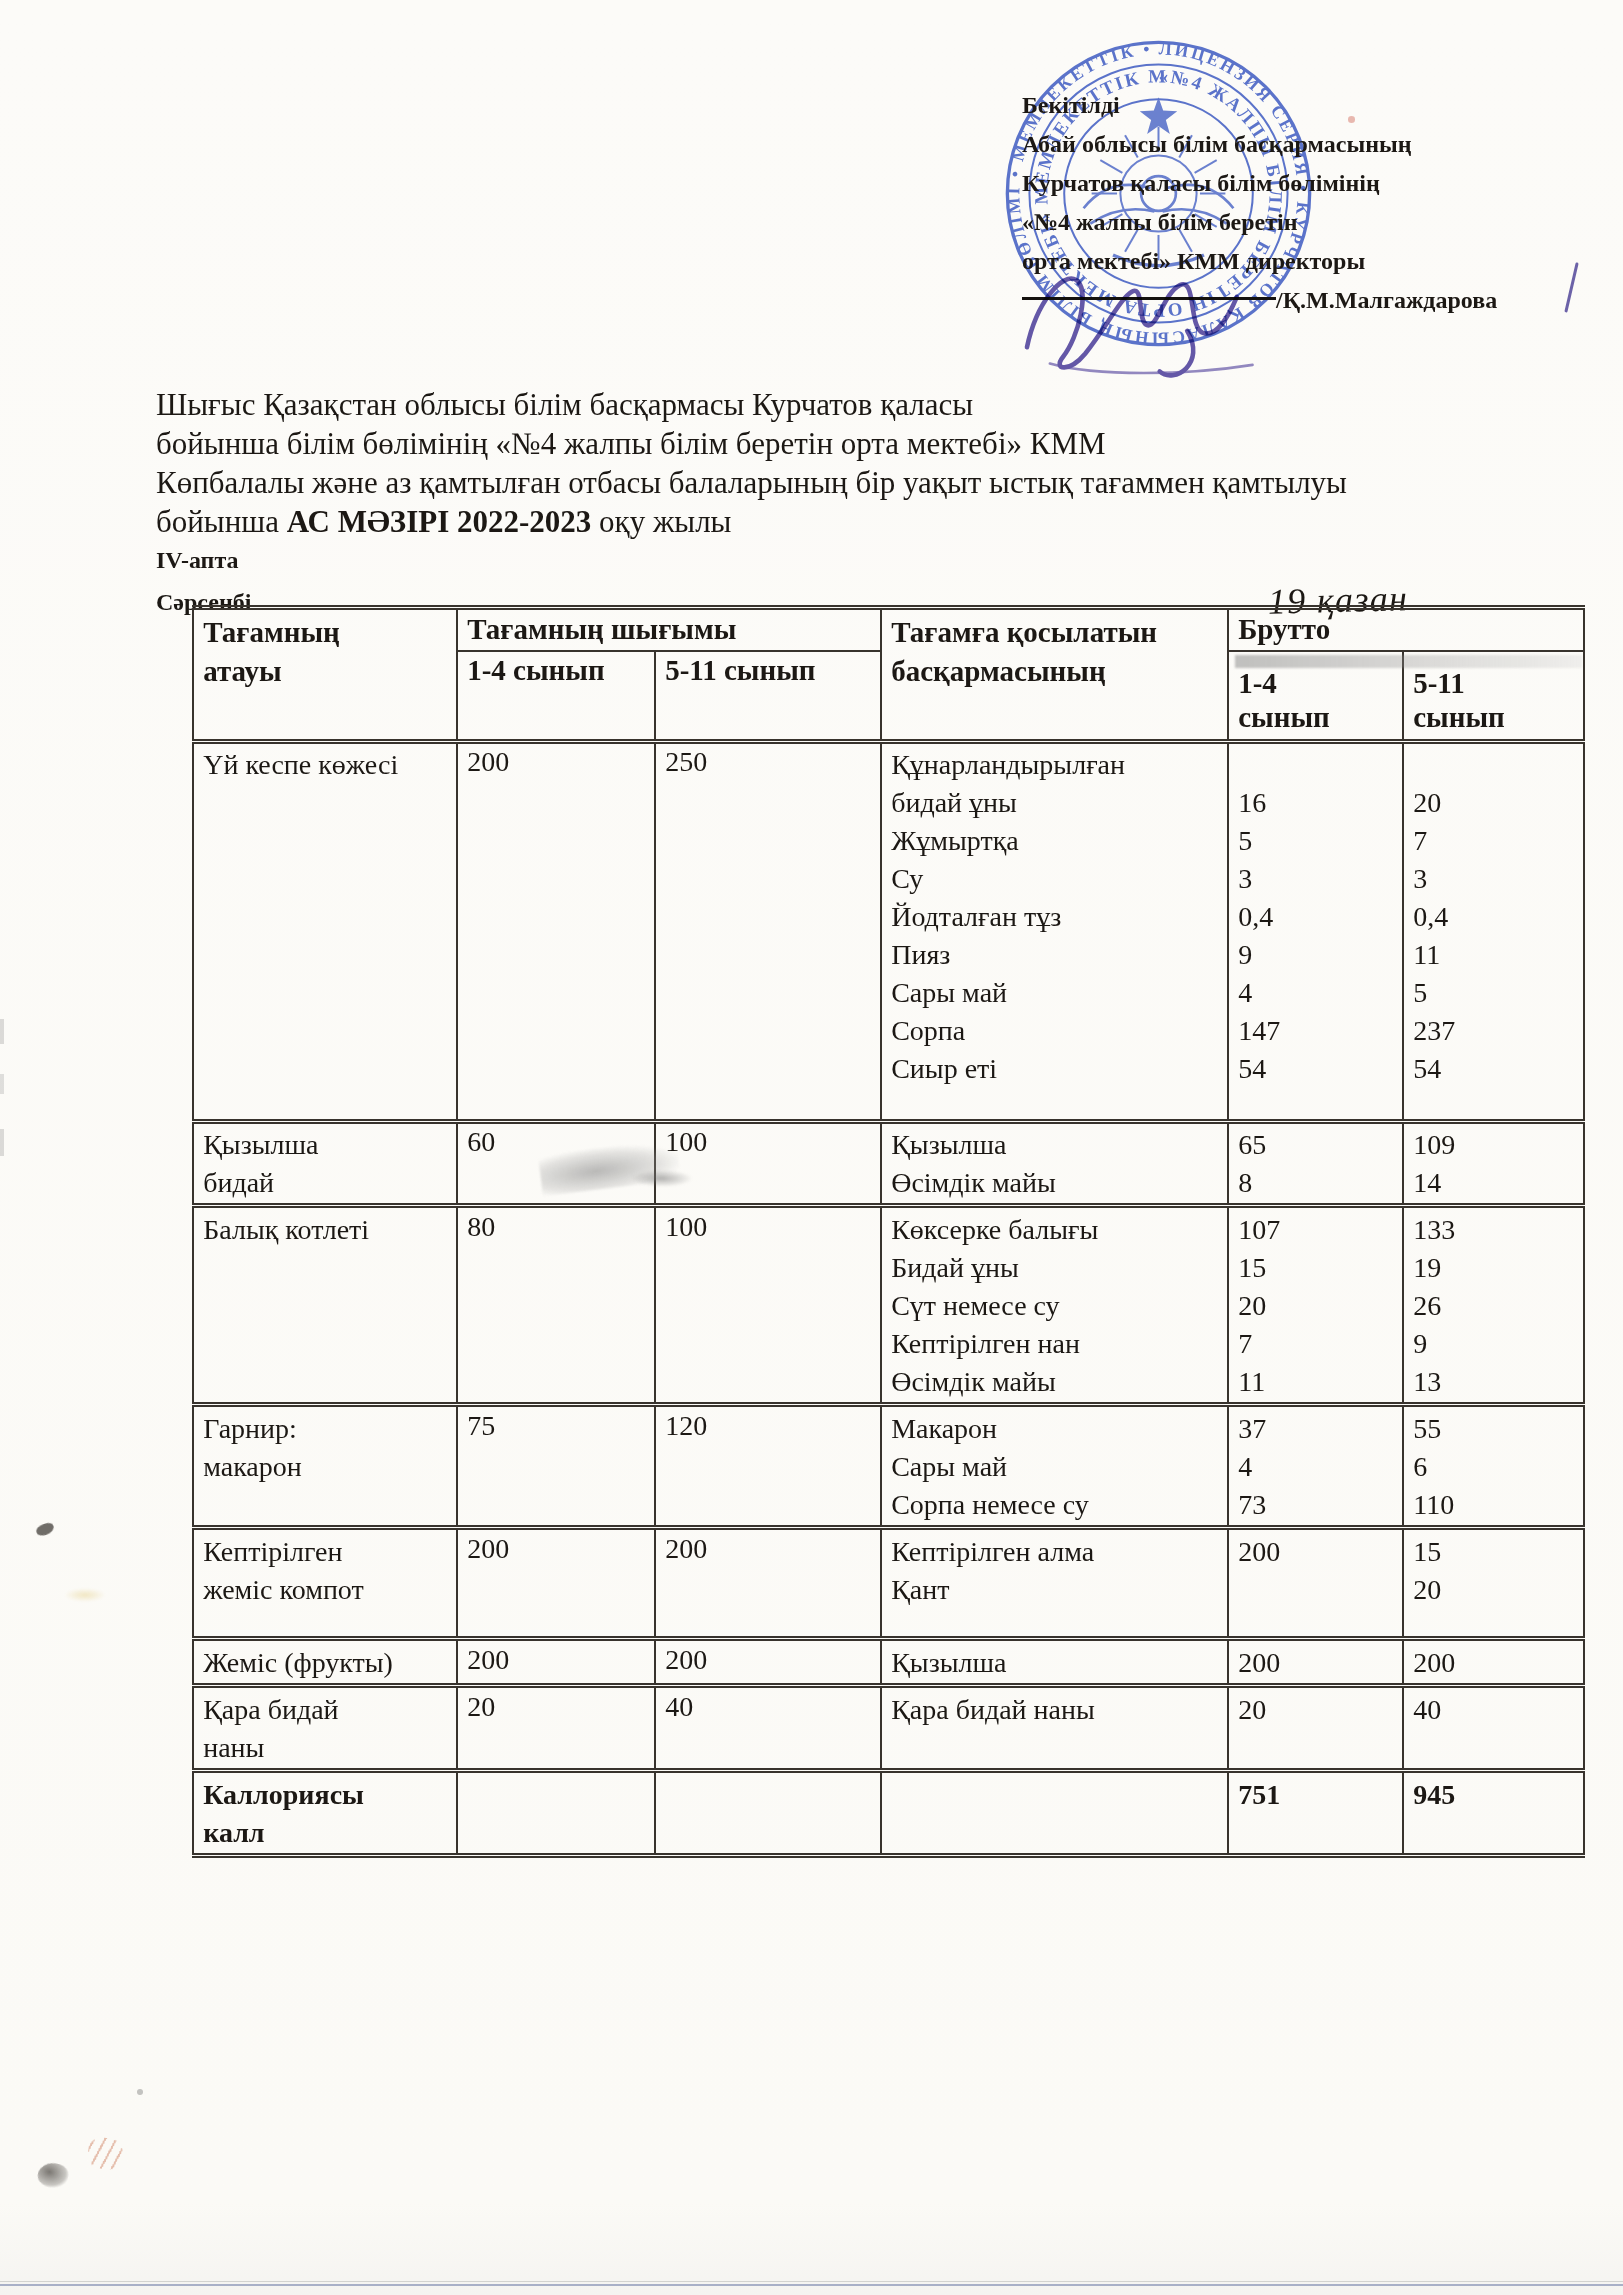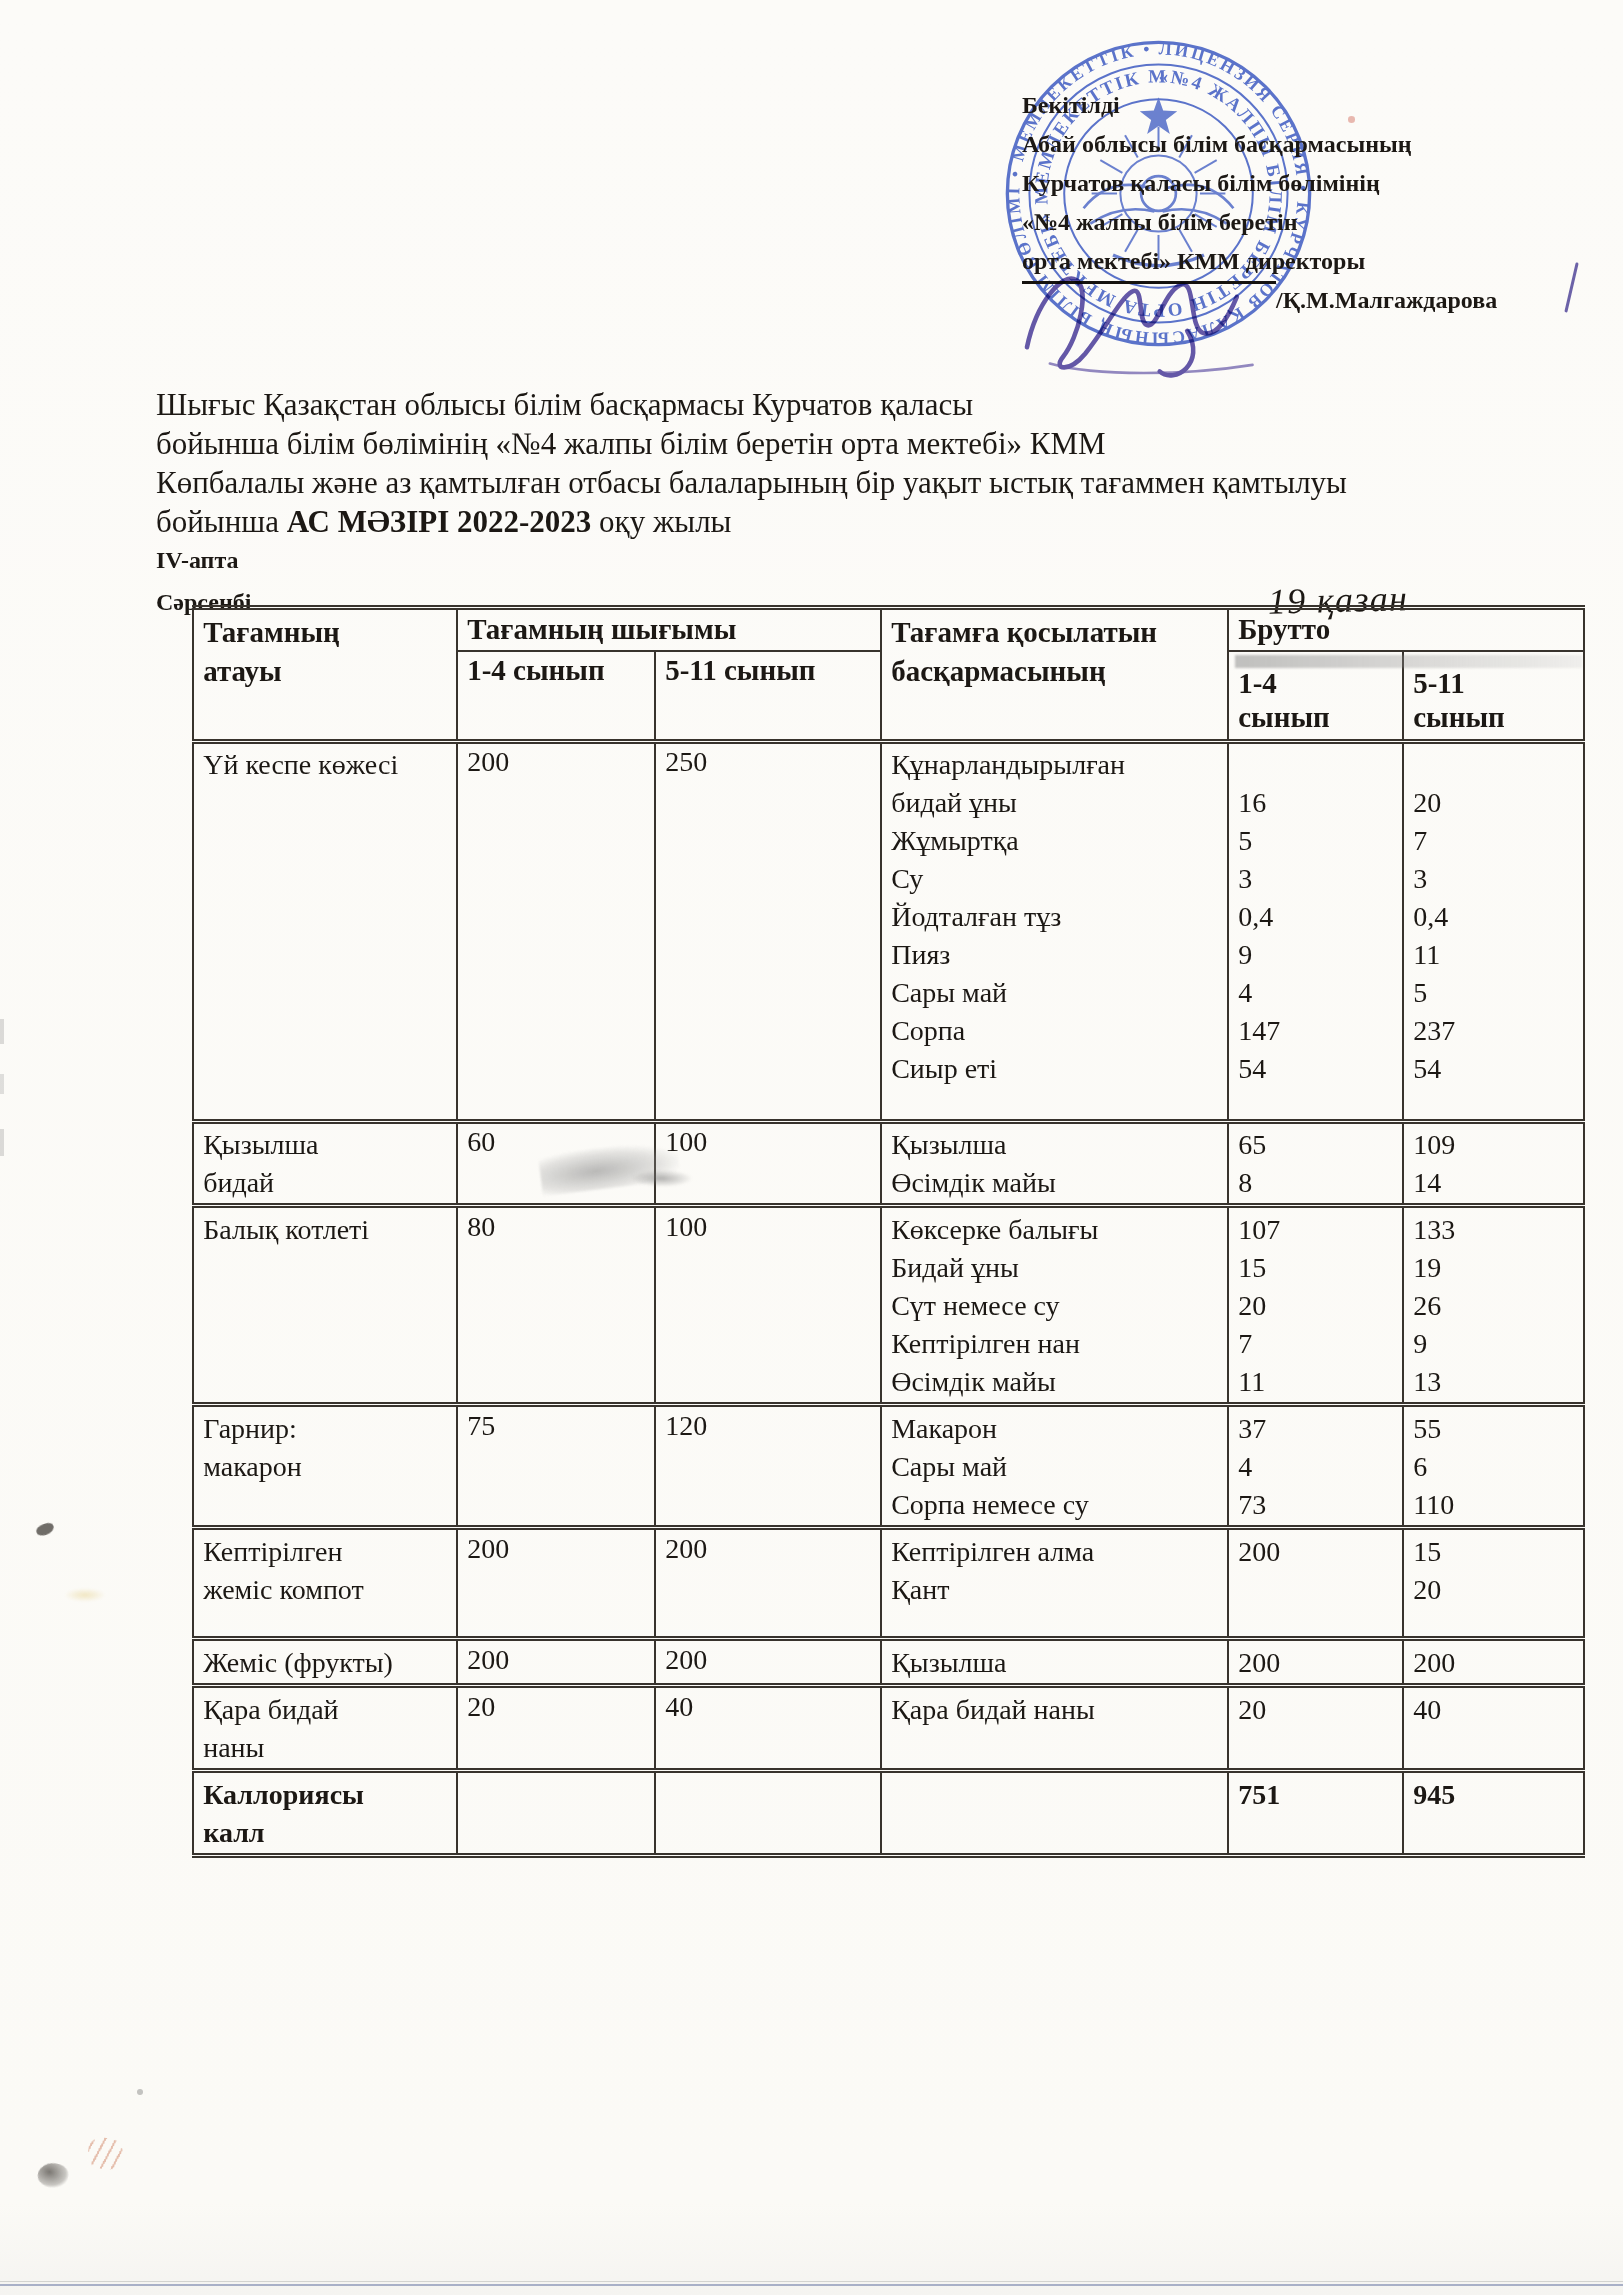--- a/index.html
+++ b/index.html
@@ -12,7 +12,7 @@
   .approval{position:absolute;left:1022px;top:86px;width:589px;z-index:3;
     font-weight:bold;font-size:24px;line-height:39px;}
   .approval .aln{white-space:nowrap;}
-  .sig-row{display:flex;align-items:flex-start;white-space:nowrap;}
+  .sig-row{display:flex;align-items:center;white-space:nowrap;}
   .sig-underline{width:254px;border-bottom:3.3px solid #15120f;margin-bottom:4.6px;}
   .sig-name{font-weight:bold;}
   .pen-slash{position:absolute;left:1570px;top:262px;width:3.3px;height:51px;

